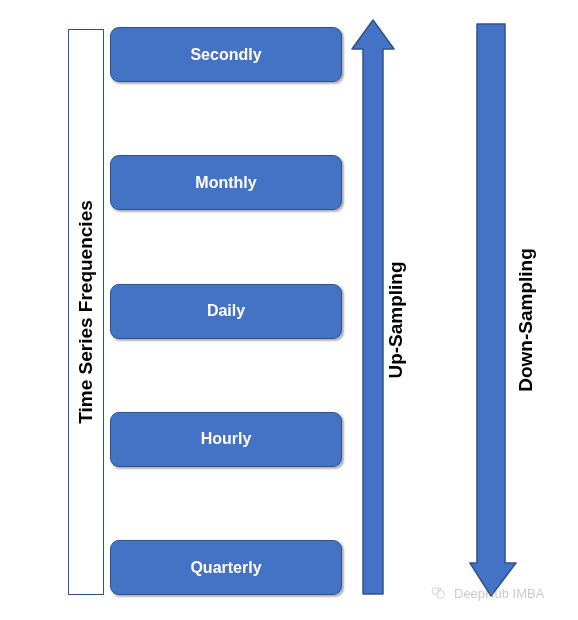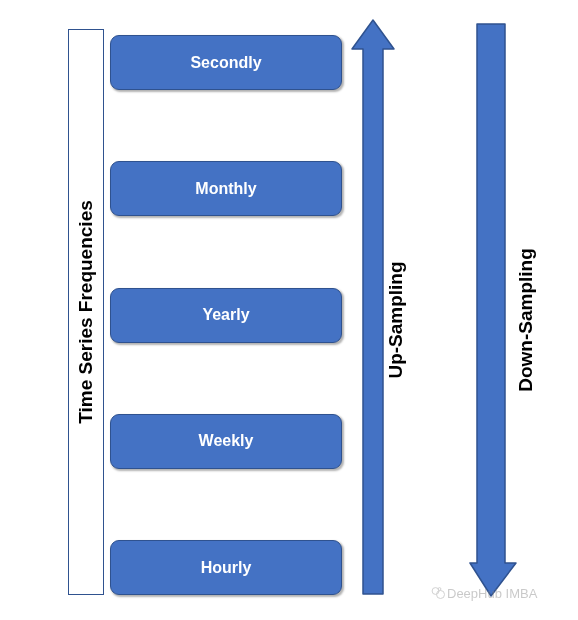--- a/index.html
+++ b/index.html
@@ -63,7 +63,6 @@
     align-items: center;
     justify-content: center;
     box-shadow: 1.5px 1.5px 2px rgba(0,0,0,0.30);
-    margin-top: 8px;
   }
   .freq-box .freq-label {
     color: #ffffff;

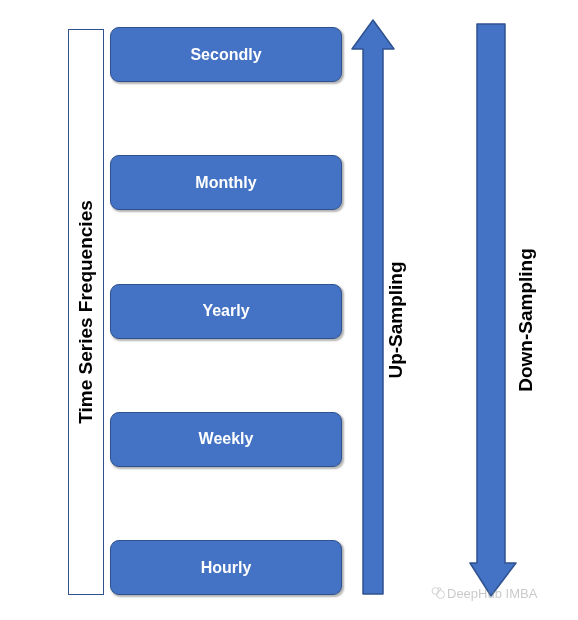--- a/index.html
+++ b/index.html
@@ -152,7 +152,7 @@
       <span class="freq-label">Monthly</span>
     </div>
     <div class="freq-box">
-      <span class="freq-label">Yearly</span>
+      <span class="freq-label">Daily</span>
     </div>
     <div class="freq-box">
       <span class="freq-label">Weekly</span>

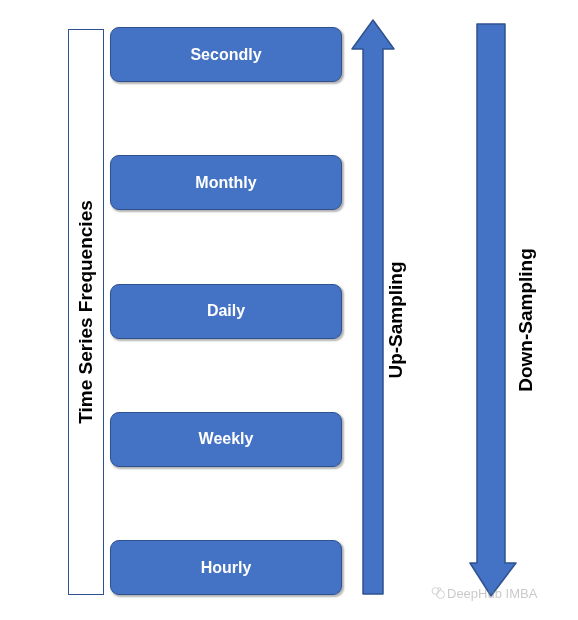--- a/index.html
+++ b/index.html
@@ -155,9 +155,6 @@
       <span class="freq-label">Daily</span>
     </div>
     <div class="freq-box">
-      <span class="freq-label">Weekly</span>
-    </div>
-    <div class="freq-box">
       <span class="freq-label">Hourly</span>
     </div>
   </div>

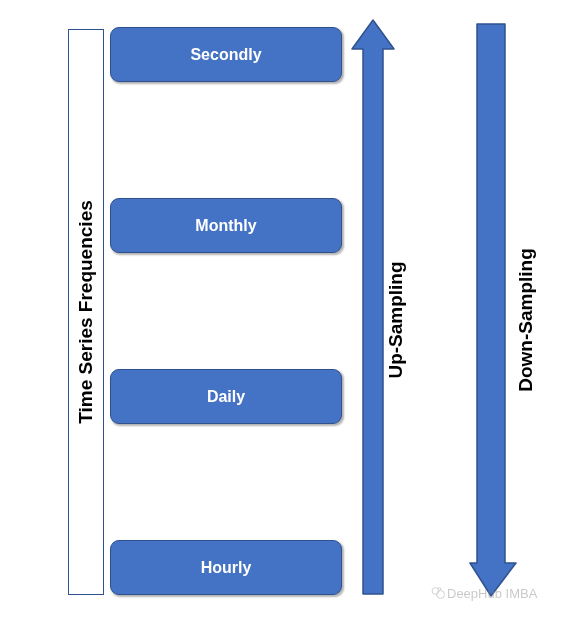--- a/index.html
+++ b/index.html
@@ -157,6 +157,9 @@
     <div class="freq-box">
       <span class="freq-label">Hourly</span>
     </div>
+    <div class="freq-box">
+      <span class="freq-label">Quarterly</span>
+    </div>
   </div>
 
   <div class="arrow" id="up-arrow">

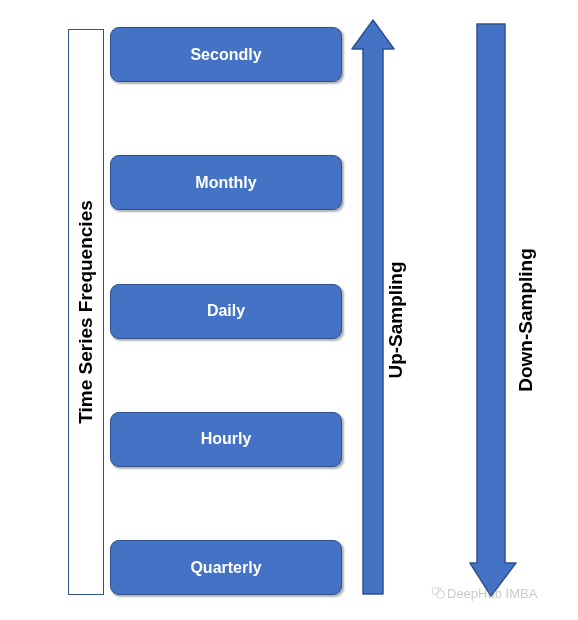--- a/index.html
+++ b/index.html
@@ -122,6 +122,7 @@
     top: 585px;
     display: flex;
     align-items: center;
+    gap: 7px;
     opacity: 0.45;
   }
   .watermark .wm-logo {

